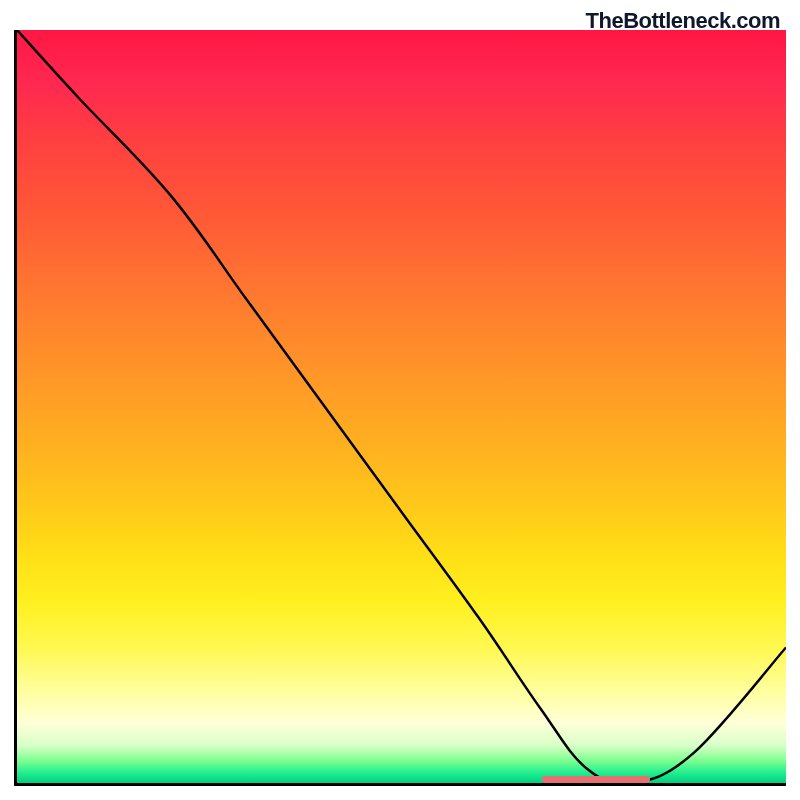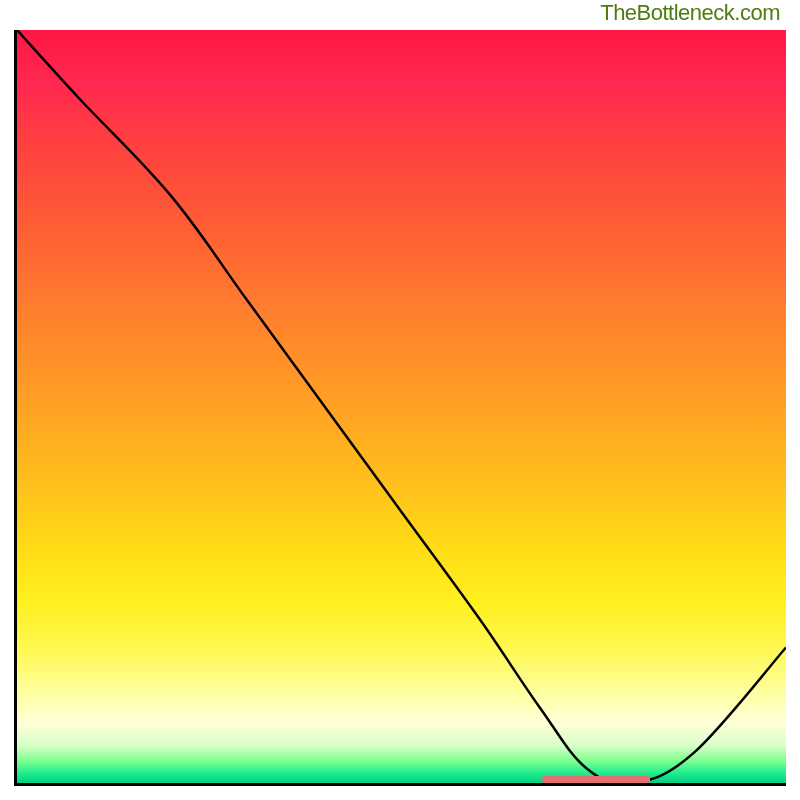--- a/index.html
+++ b/index.html
@@ -12,11 +12,11 @@
   }
   .attribution {
     position: absolute;
-    top: 0;
+    top: 8px;
     right: 20px;
     font-size: 22px;
-    font-weight: normal;
-    color: #4d7c0f;
+    font-weight: bold;
+    color: #0f172a;
     letter-spacing: -0.5px;
   }
   .chart-area {

